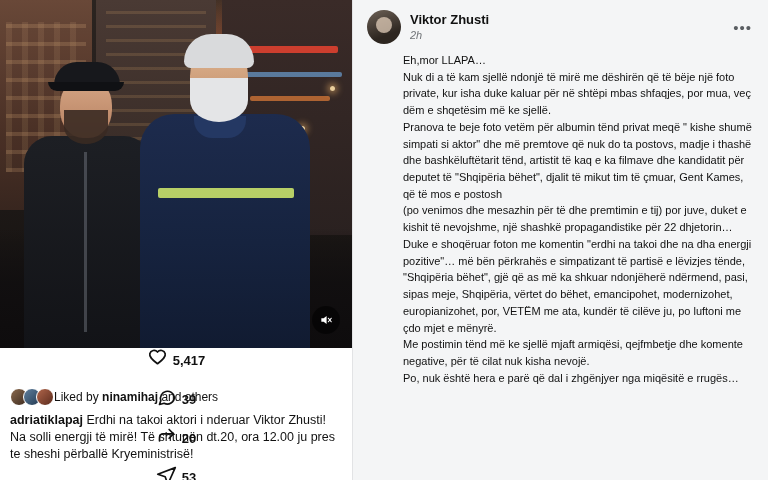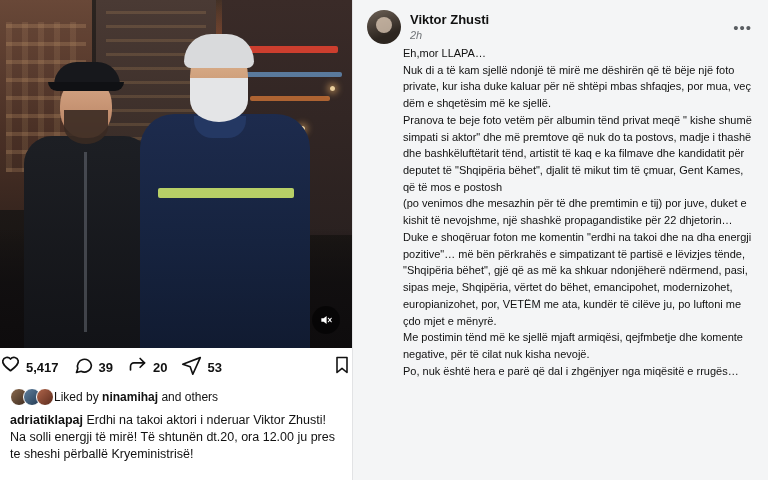--- a/index.html
+++ b/index.html
@@ -293,7 +293,7 @@
     display: flex;
     align-items: center;
     gap: 9px;
-    margin-bottom: 1px;
+    margin-bottom: 8px;
   }
   .avatar {
     width: 34px; height: 34px;

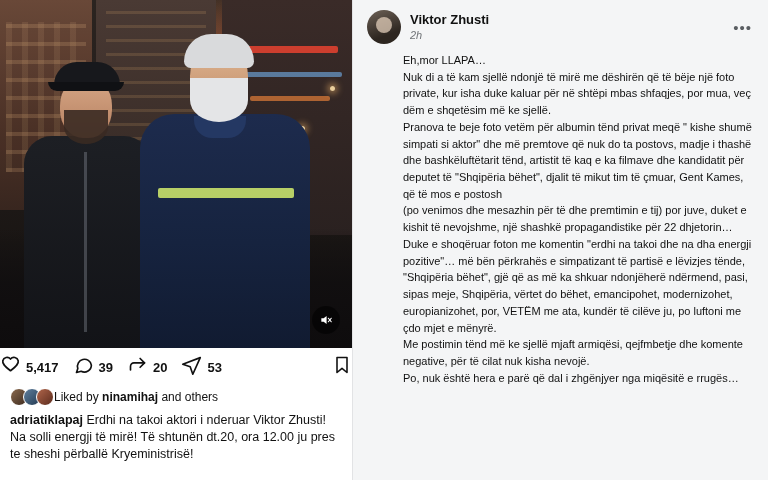--- a/index.html
+++ b/index.html
@@ -228,9 +228,10 @@
     height: 38px;
     display: flex;
     align-items: center;
-    padding: 0 0;
+    padding: 0 22px;
     gap: 14px;
     background: #fff;
+    flex-direction: column;
   }
   .action-group {
     display: flex;

